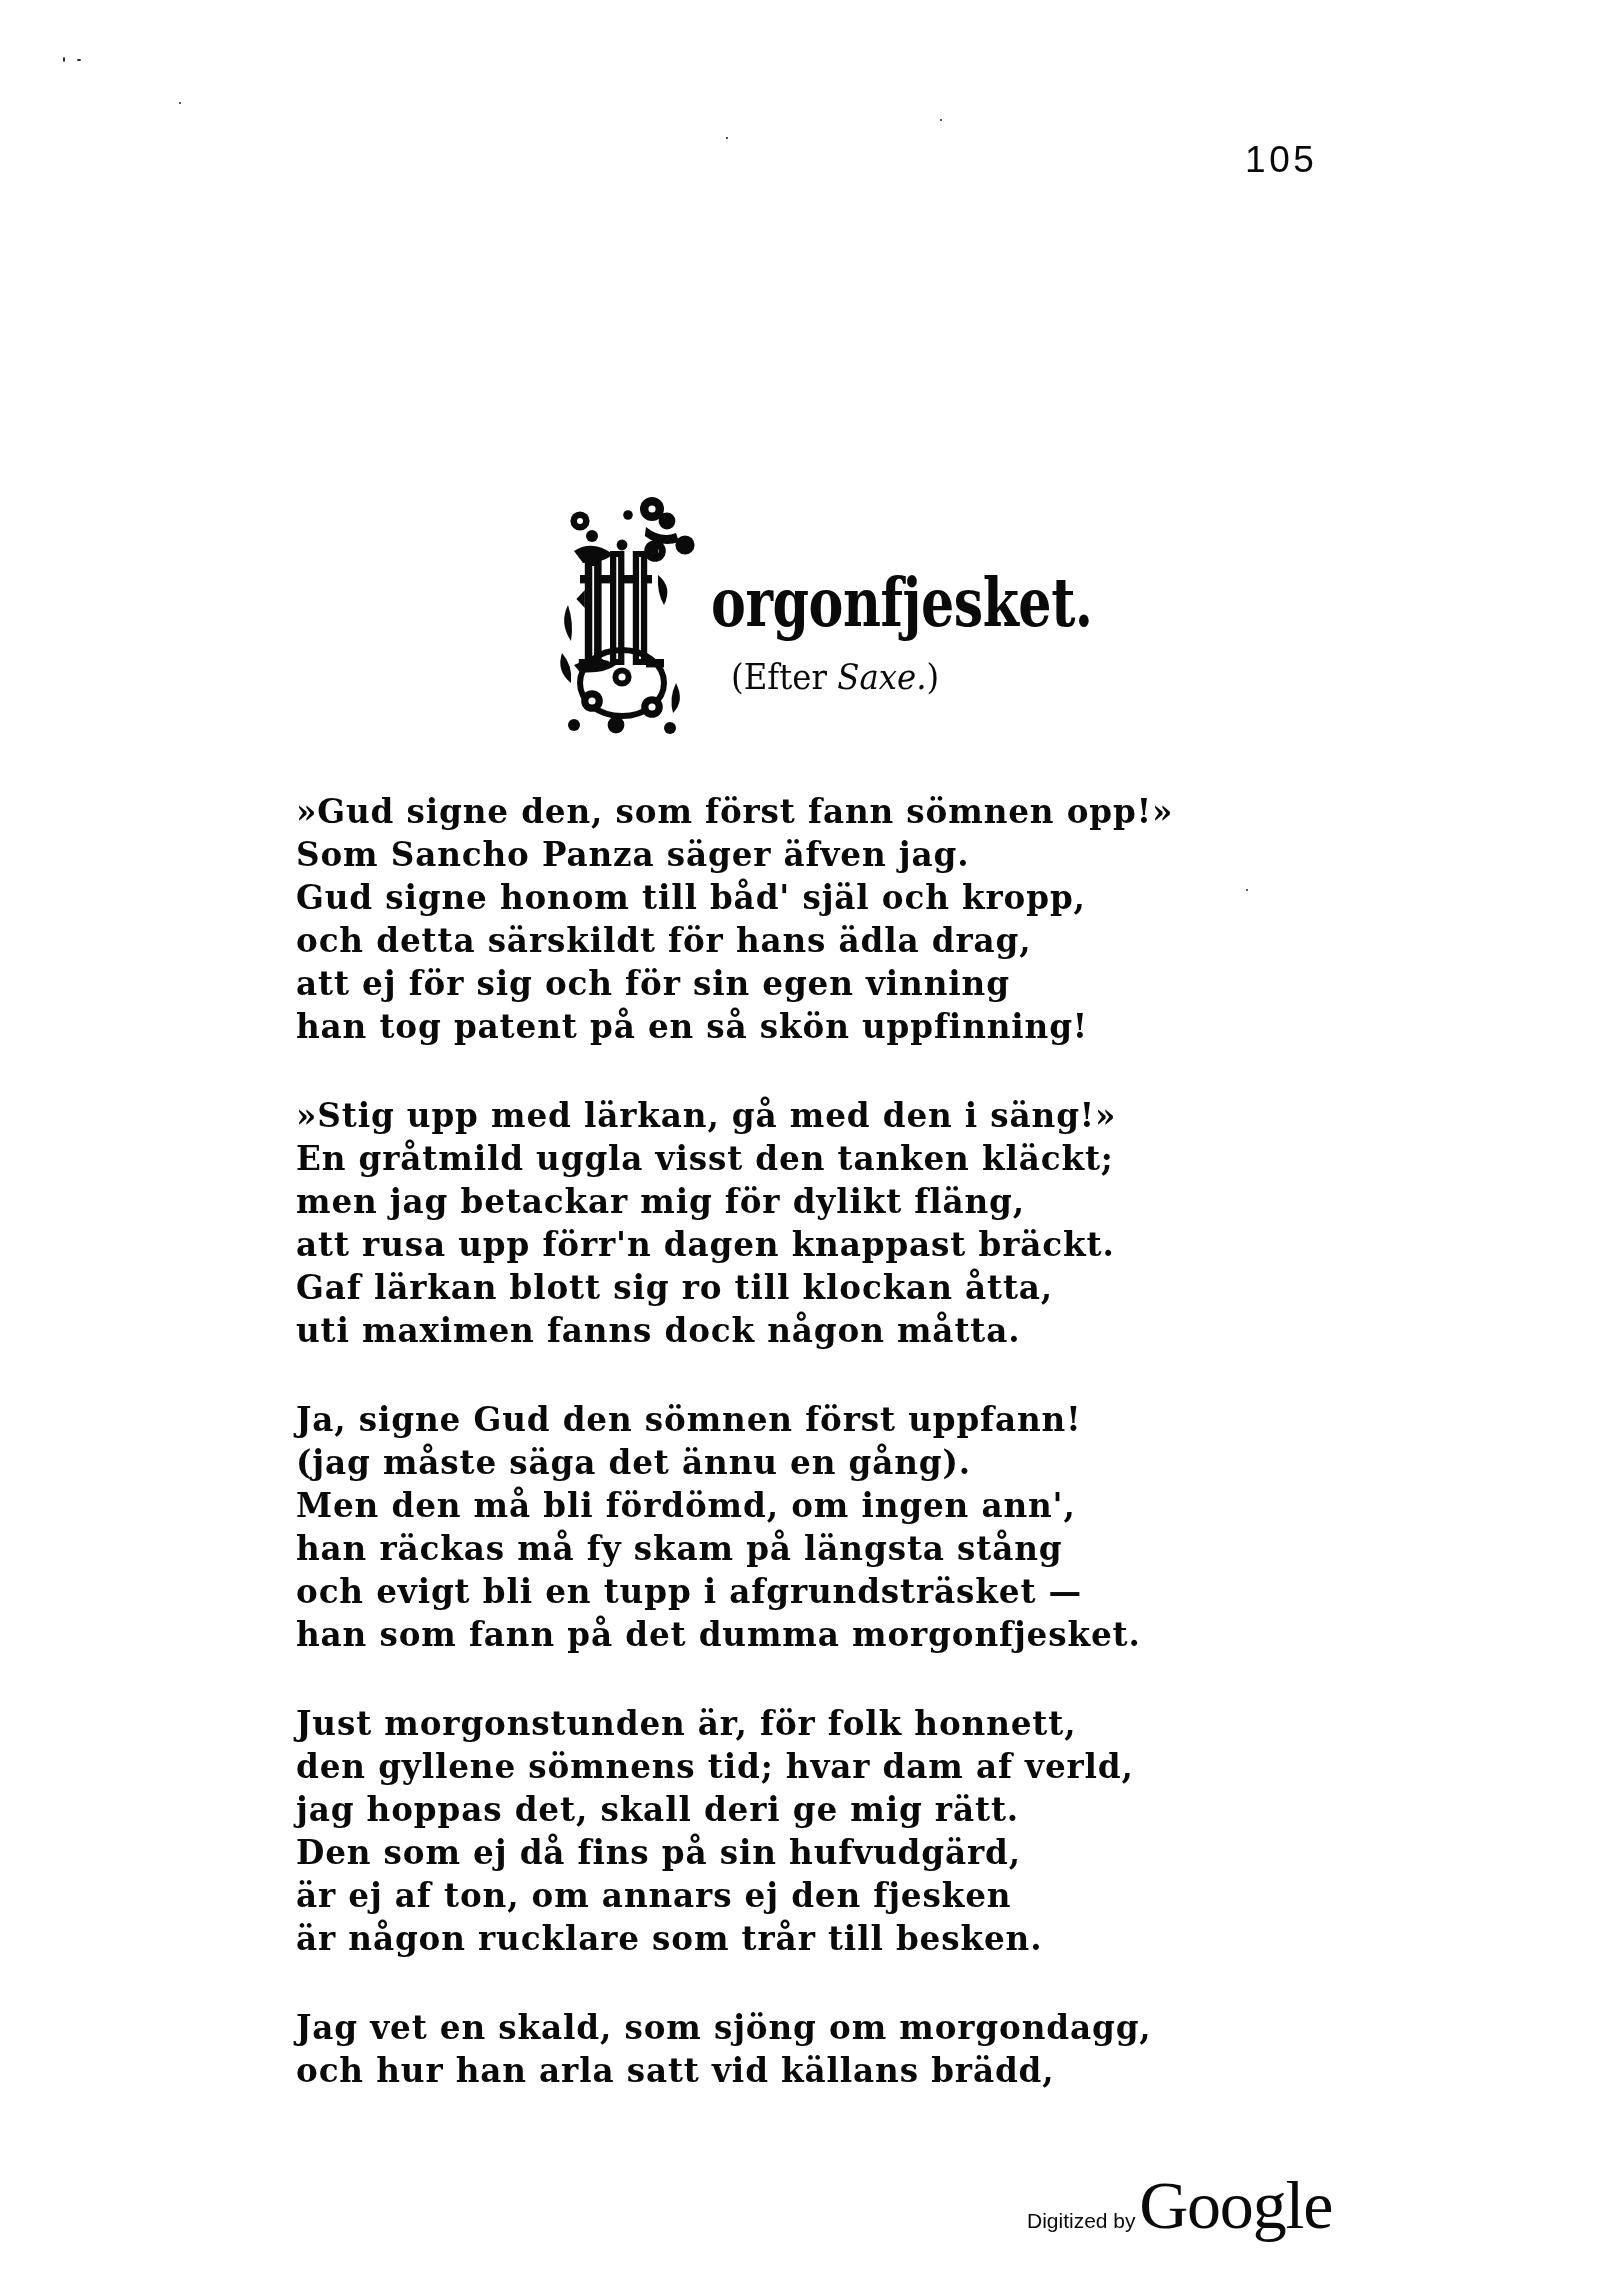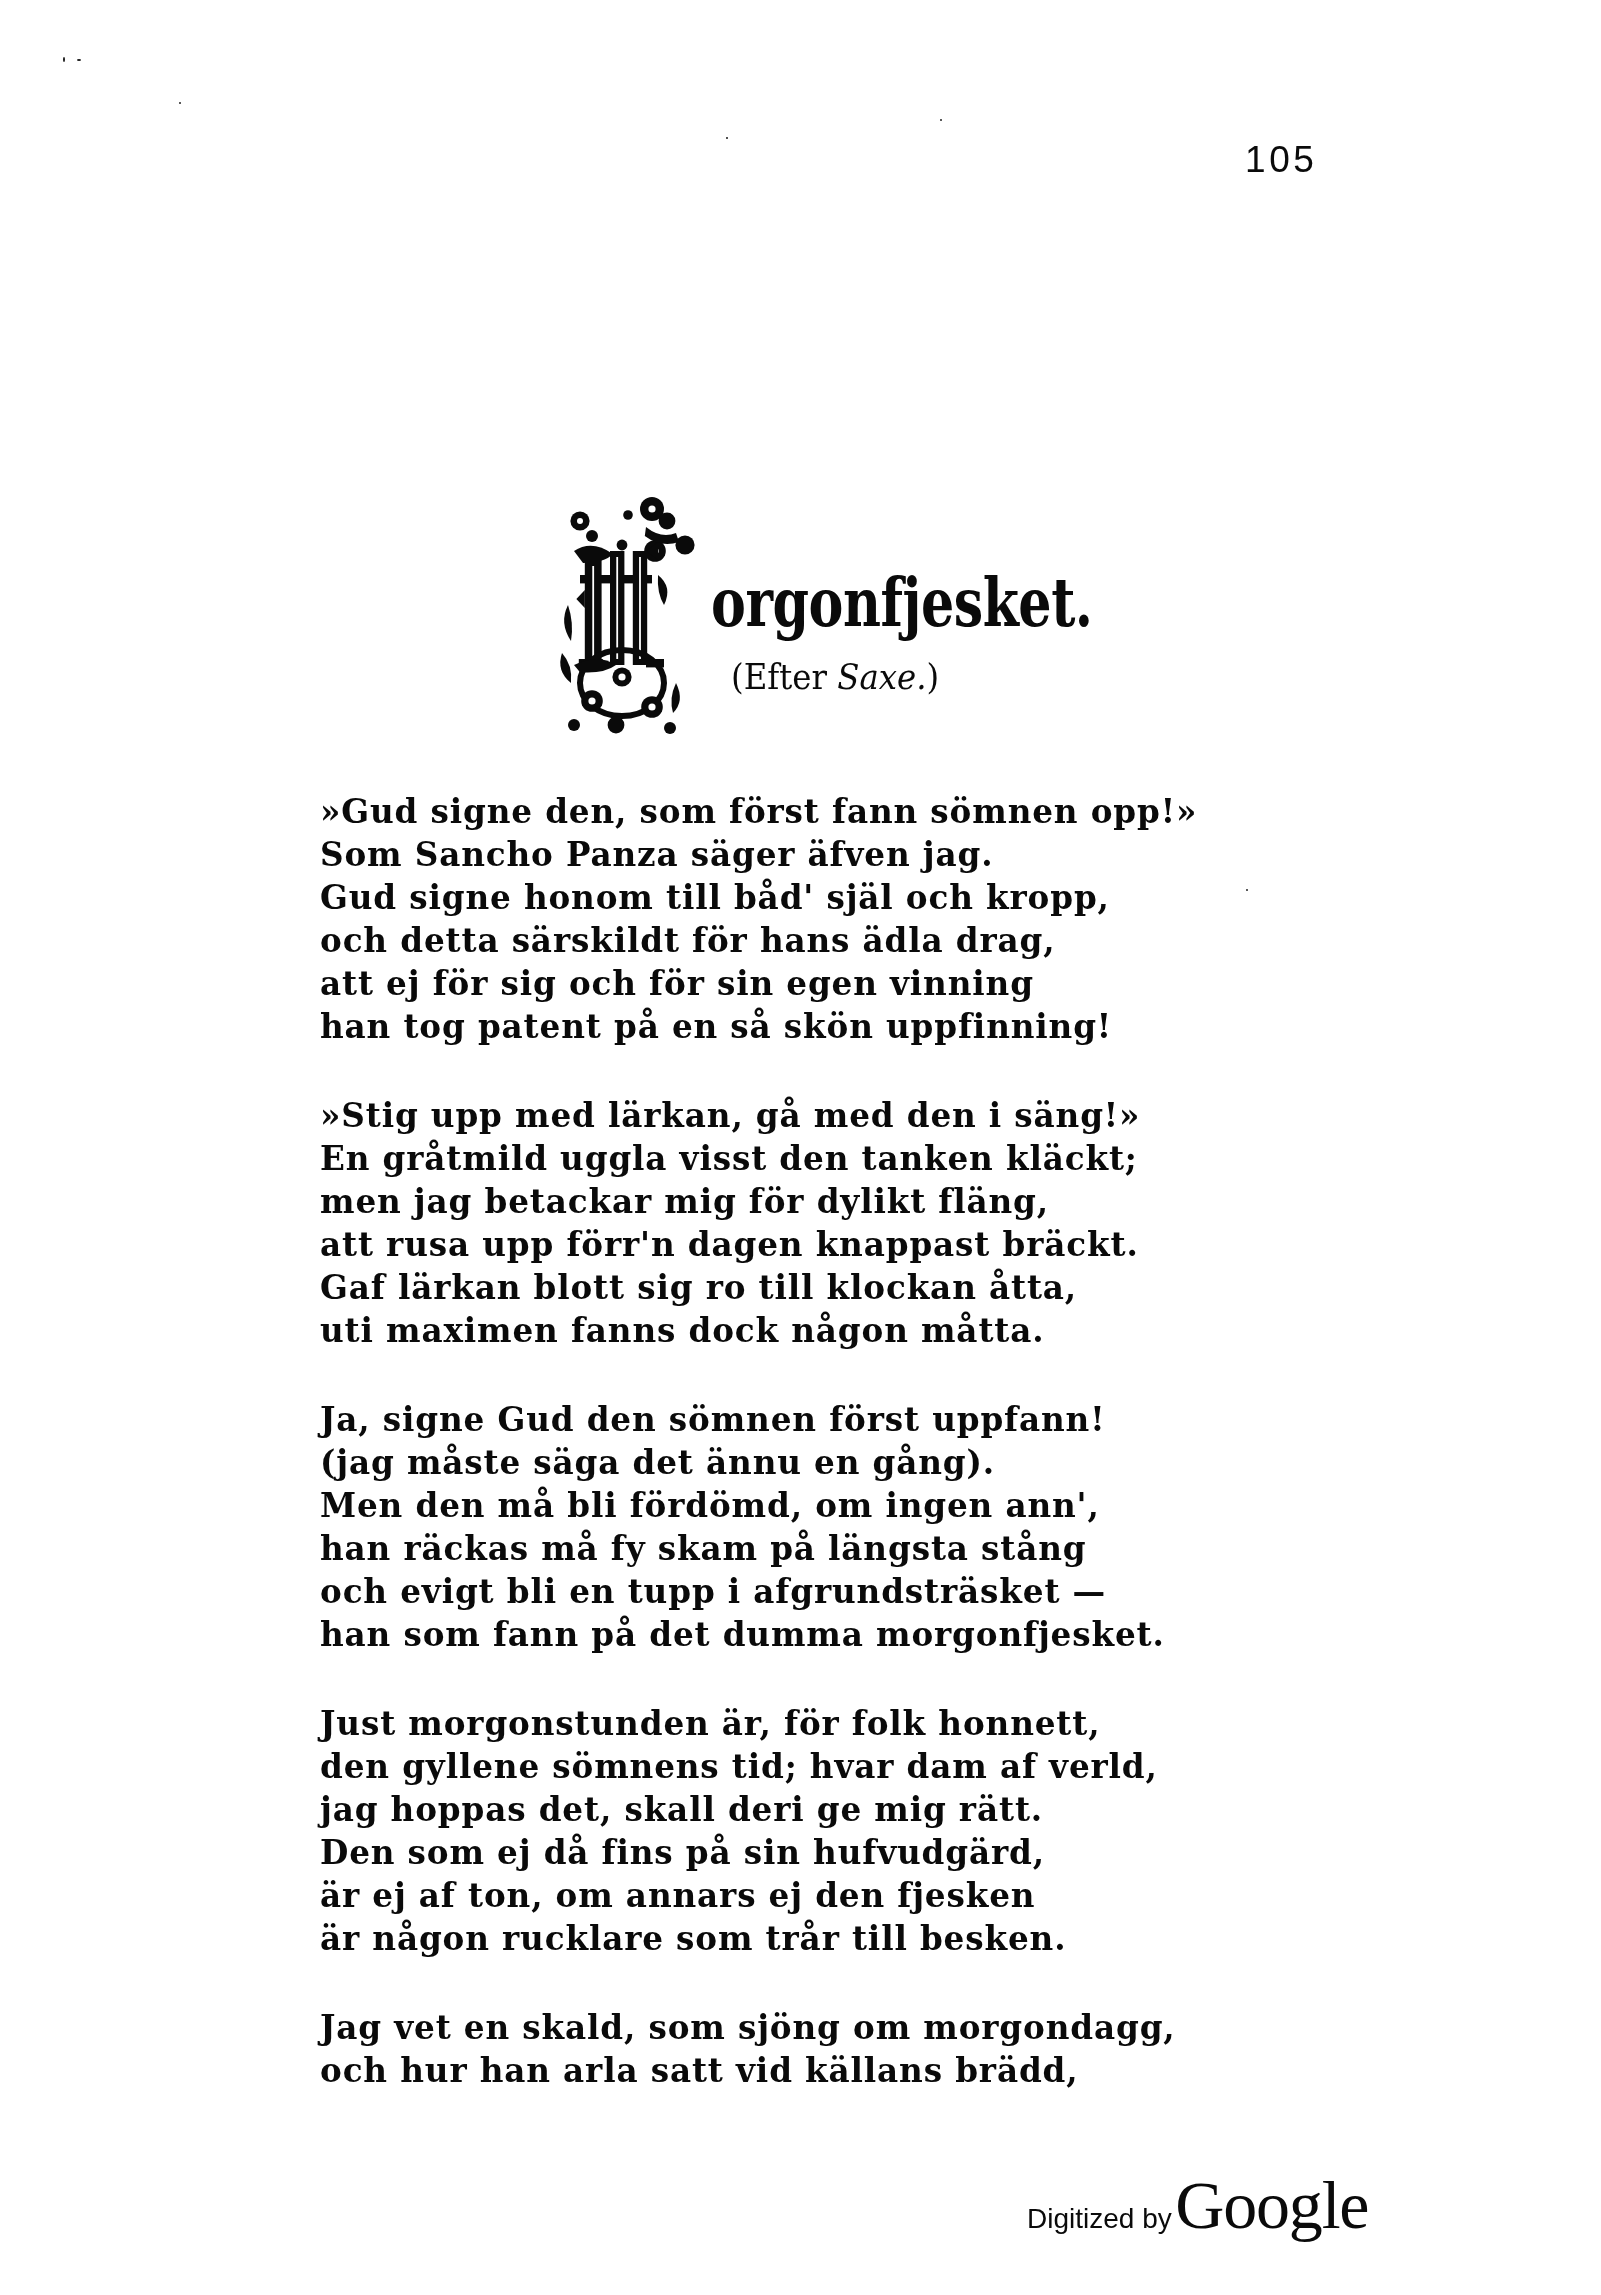--- a/index.html
+++ b/index.html
@@ -57,7 +57,7 @@
     .subtitle .author { font-style: italic; }
     .poem {
       position: absolute;
-      left: 320px;
+      left: 296px;
       top: 790px;
       width: 899px;
     }

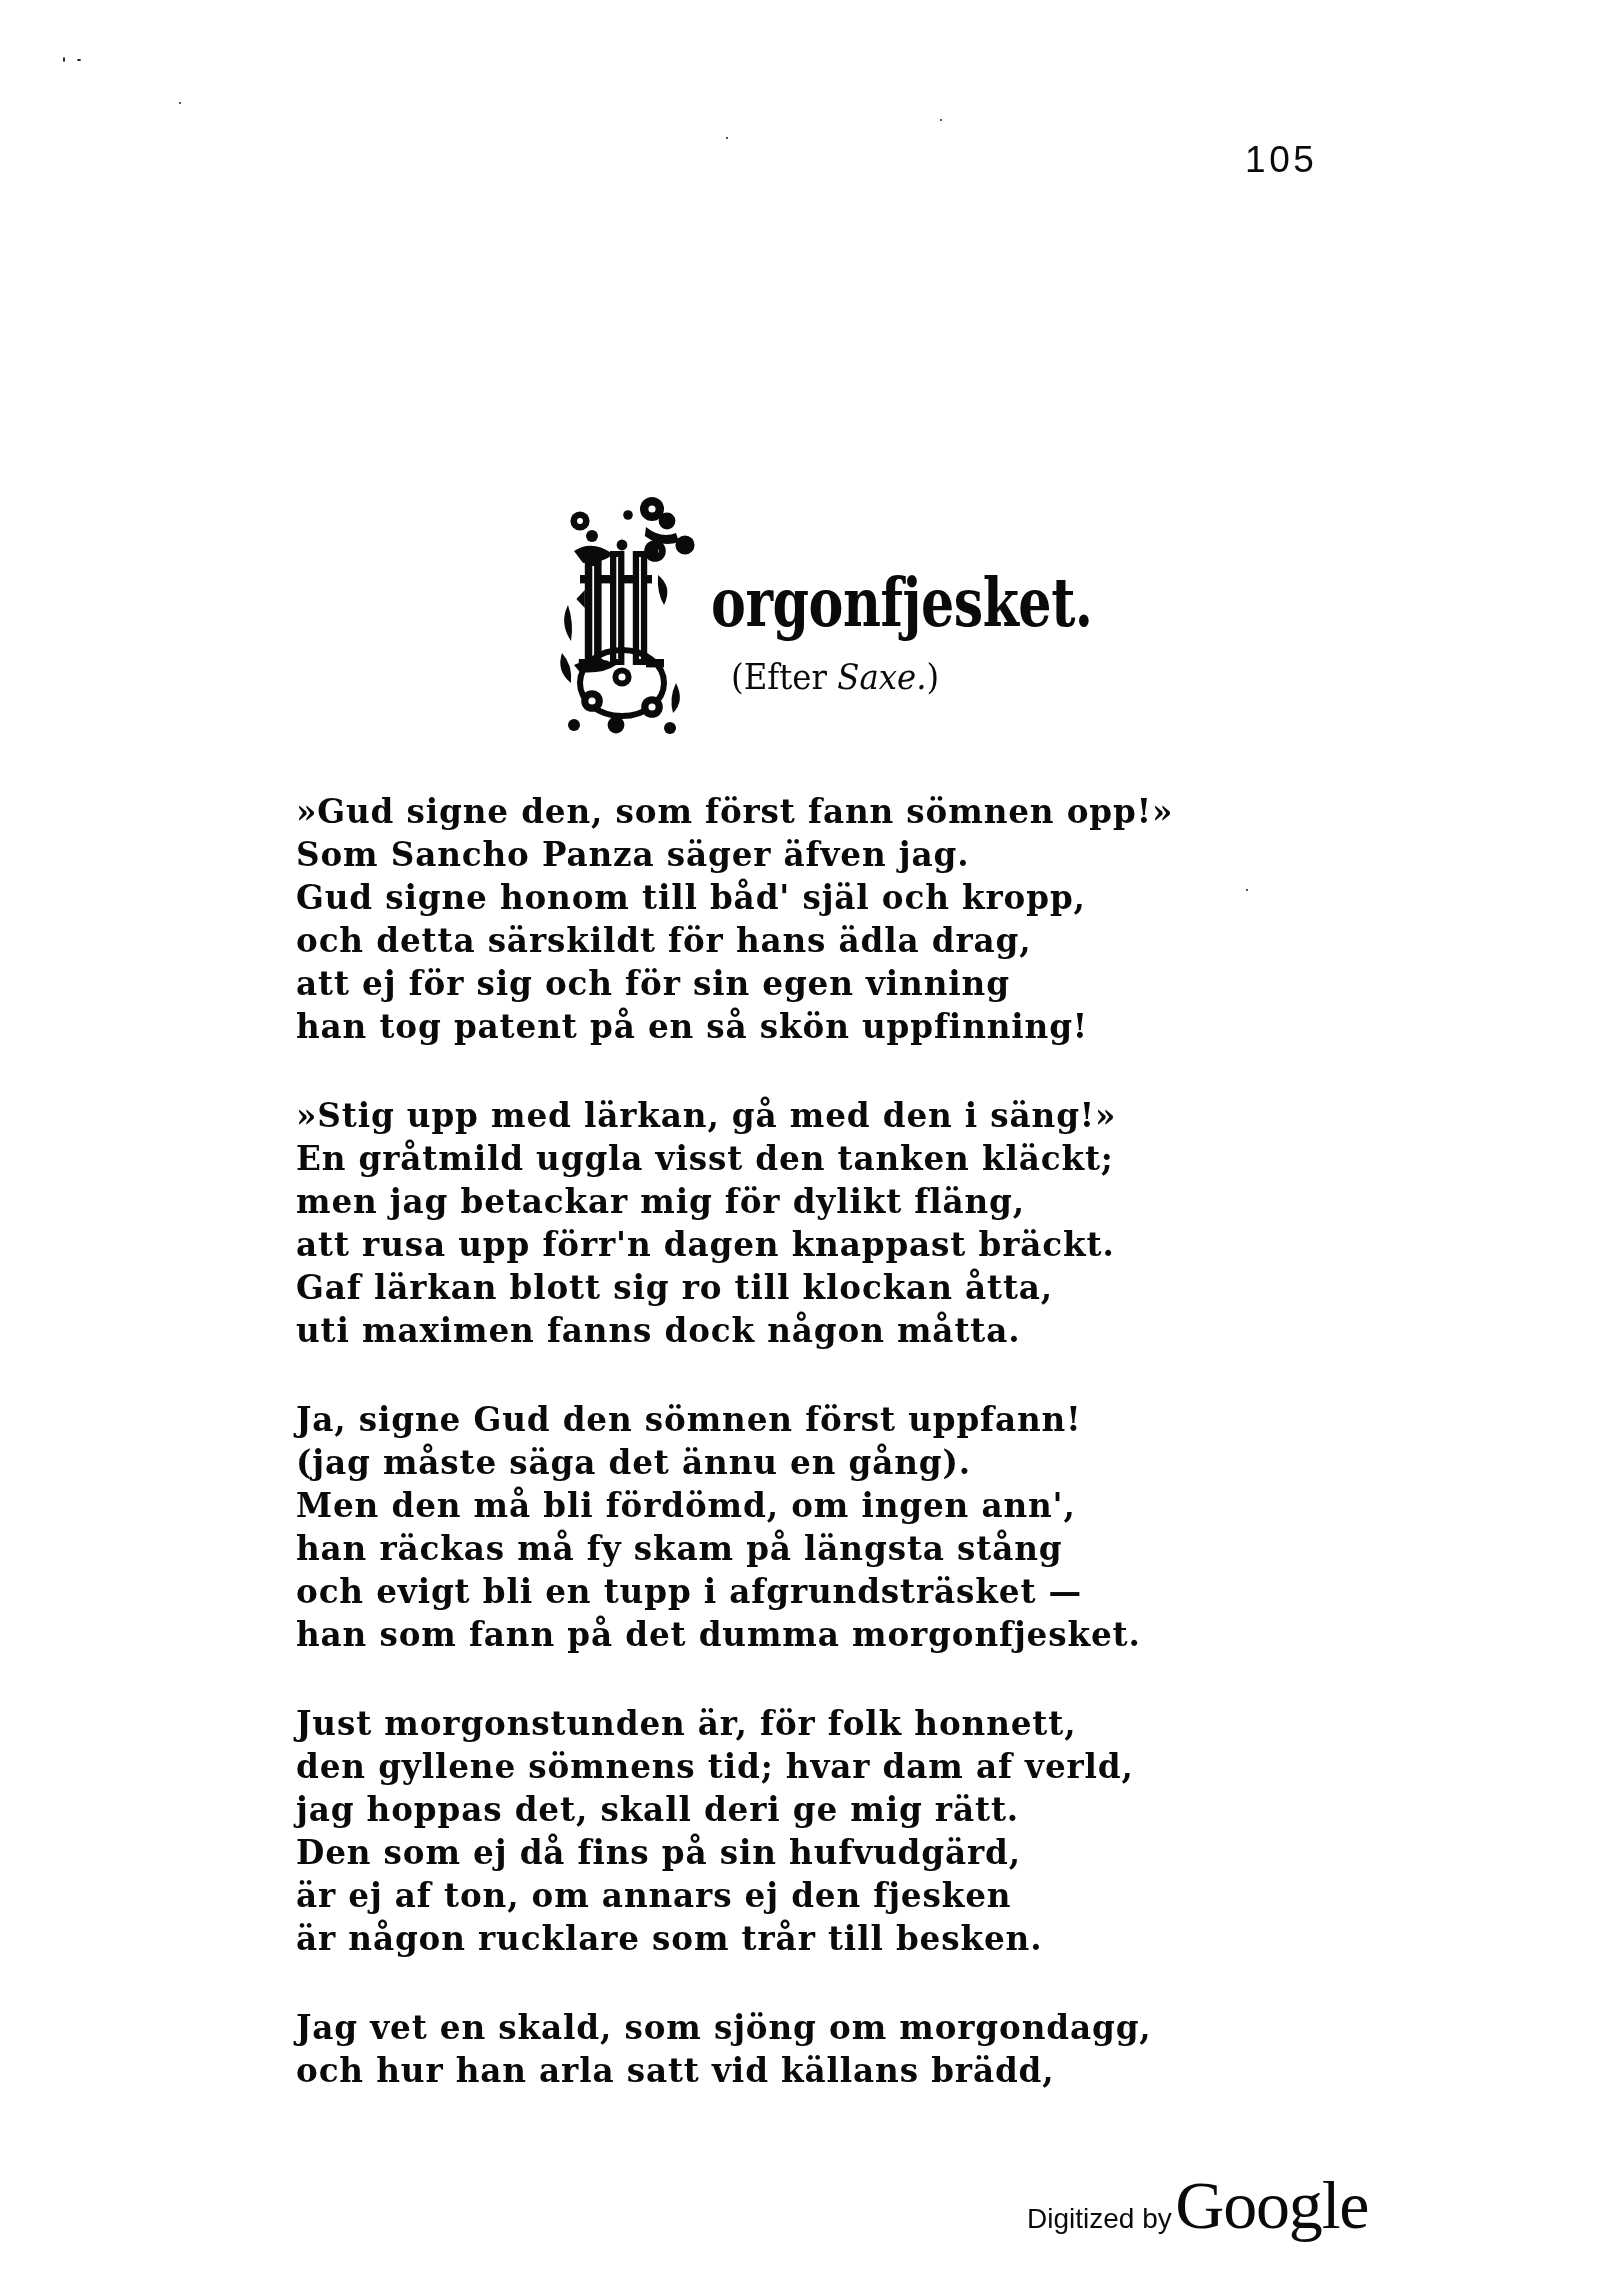--- a/index.html
+++ b/index.html
@@ -84,7 +84,7 @@
     }
     .footer .digitized {
       font-family: "Liberation Sans", sans-serif;
-      font-size: 28px;
+      font-size: 21px;
       margin-right: 3.6px;
     }
     .footer .google {

